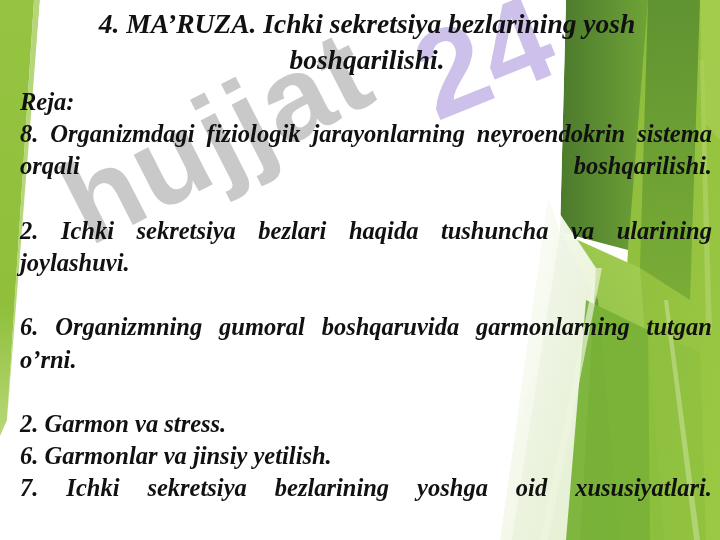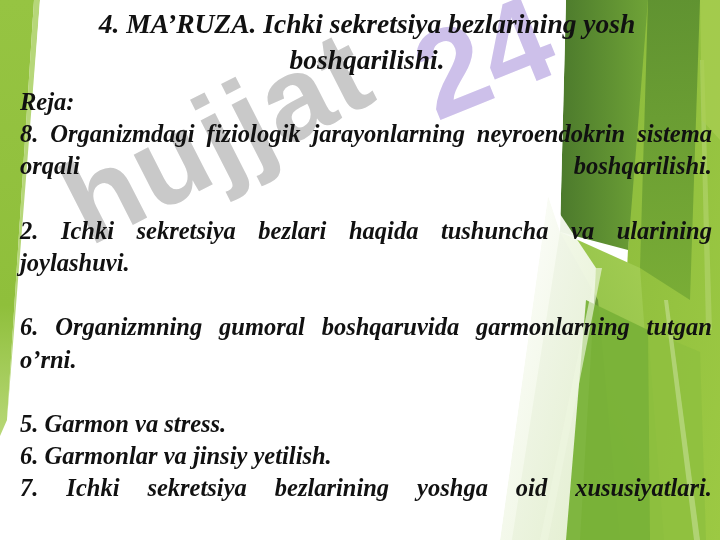--- a/index.html
+++ b/index.html
@@ -215,7 +215,7 @@
       <p class="line jf">8.	Organizmdagi fiziologik jarayonlarning neyroendokrin sistema orqali boshqarilishi.</p>
       <p class="line jf">2. Ichki sekretsiya bezlari haqida tushuncha va ularining joylashuvi.</p>
       <p class="line jf">6.	Organizmning gumoral boshqaruvida garmonlarning tutgan o’rni.</p>
-      <p class="line plain">5. Garmon va stress.</p>
+      <p class="line plain">2. Garmon va stress.</p>
       <p class="line plain">6. Garmonlar va jinsiy yetilish.</p>
       <p class="line jf">7. Ichki sekretsiya bezlarining yoshga oid xususiyatlari.</p>
     </div>

